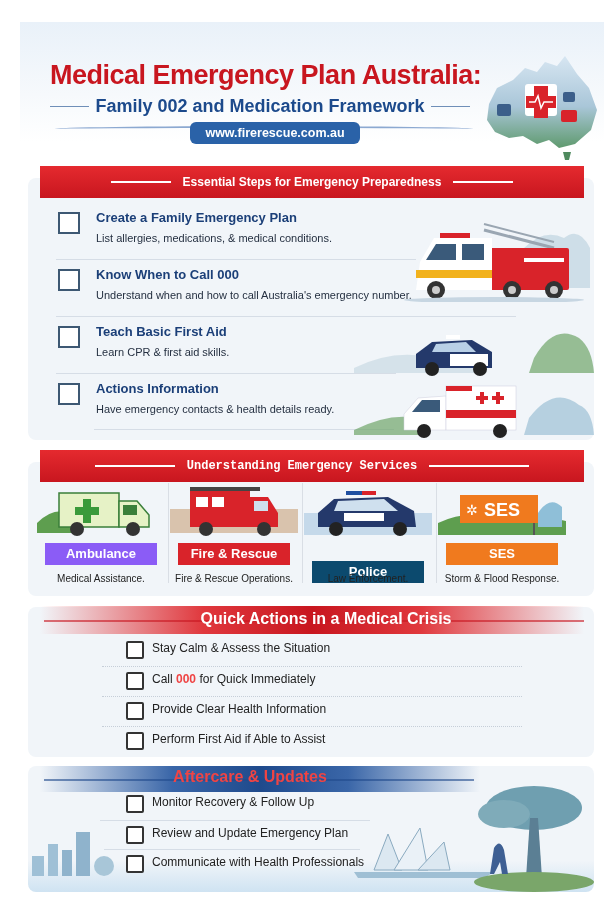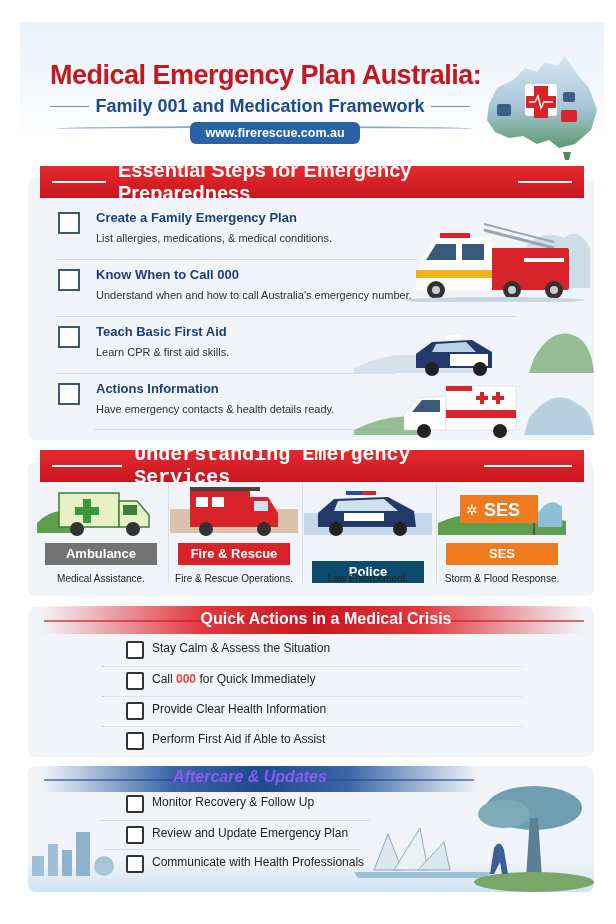--- a/index.html
+++ b/index.html
@@ -44,7 +44,7 @@
   <div class="title">Medical Emergency Plan Australia:</div>
   <div class="subtitle-row">
     <div class="subtitle-line"></div>
-    <div class="subtitle">Family 001 and Medication Framework</div>
+    <div class="subtitle">Family 002 and Medication Framework</div>
     <div class="subtitle-line"></div>
   </div>
   <div class="swoosh"></div>

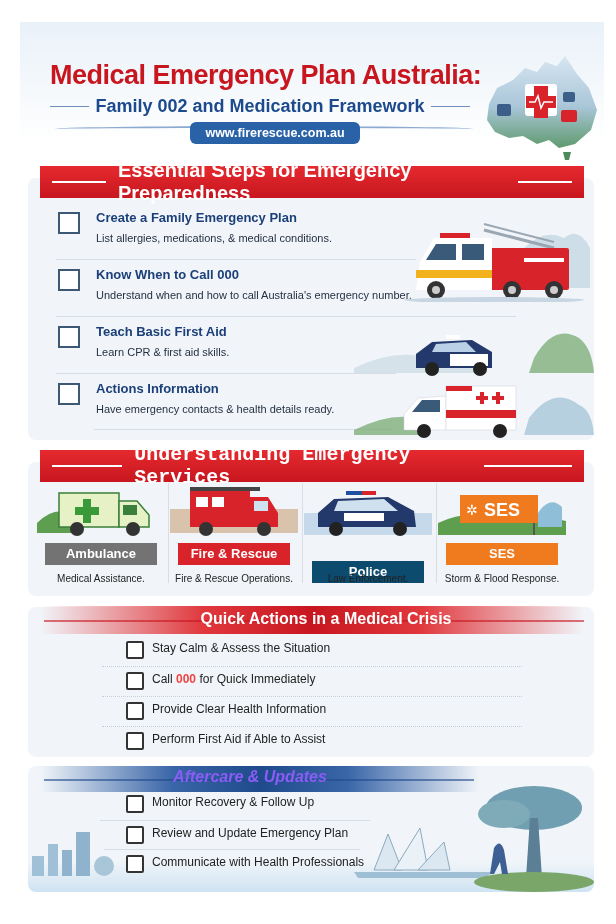--- a/index.html
+++ b/index.html
@@ -15,7 +15,7 @@
   .map { position: absolute; left: 475px; top: 52px; width: 125px; height: 110px; }
 
   .panel { position: absolute; background: #f1f5f9; border-radius: 8px; }
-  .banner { position: absolute; height: 32px; color: #fff; font-weight: bold; font-size: 20px; display: flex; align-items: center; justify-content: center; }
+  .banner { position: absolute; height: 32px; color: #fff; font-weight: bold; font-size: 12px; display: flex; align-items: center; justify-content: center; }
   .banner-red { background: linear-gradient(180deg, #e52a2f, #c8161f); }
   .banner-line { height: 1.5px; background: #fff; width: 60px; margin: 0 12px; }
 

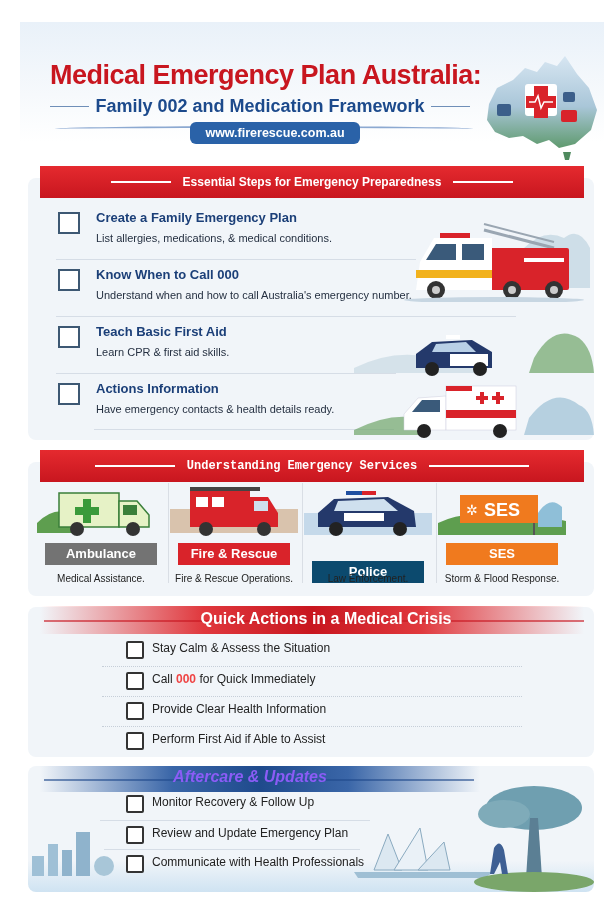--- a/index.html
+++ b/index.html
@@ -165,7 +165,7 @@
       <circle cx="40" cy="46" r="7" fill="#333"></circle>
         <circle cx="96" cy="46" r="7" fill="#333"></circle>
     </svg>
-    <div class="svc-label" style="background:#737373;">Ambulance</div>
+    <div class="svc-label" style="background:#8b5cf6;">Ambulance</div>
     <div class="svc-desc">Medical Assistance.</div>
   </div>
   <div class="svc-sep" style="left:164px;"></div>

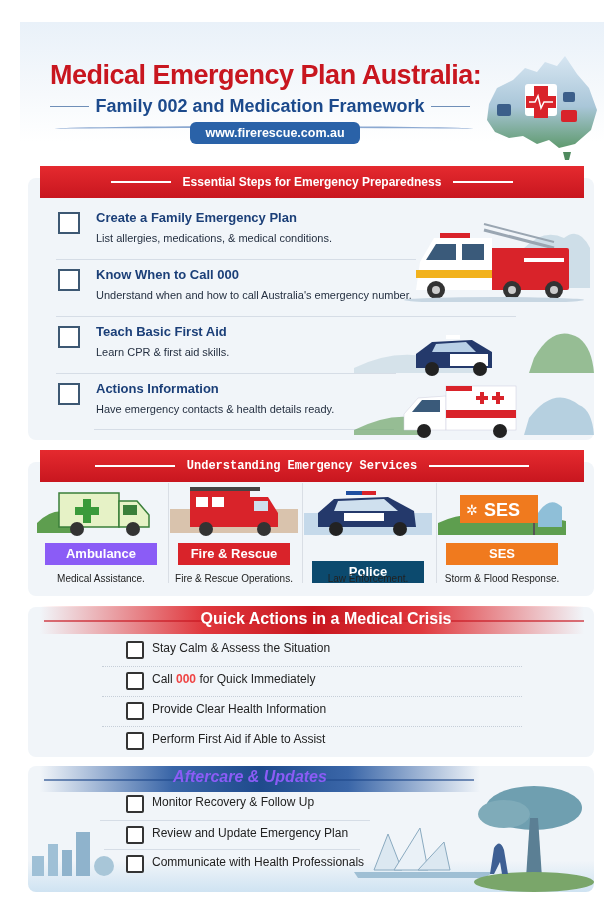--- a/index.html
+++ b/index.html
@@ -247,7 +247,7 @@
   <div class="panel" style="left:24px; top:766px; width:566px; height:126px; background: linear-gradient(180deg, #f1f5f9 0%, #f1f5f9 75%, #cfe3f2 100%);"></div>
   <div style="position:absolute; left:36px; top:766px; width:440px; height:26px; background: linear-gradient(90deg, rgba(255,255,255,0) 0%, #3a66a8 30%, #1f4a8c 50%, #3a66a8 70%, rgba(255,255,255,0) 100%);"></div>
   <div style="position:absolute; left:40px; top:779px; width:430px; height:1.5px; background:#1f4a8c; opacity:0.6;"></div>
-  <div style="position:absolute; left:96px; top:768px; width:300px; text-align:center; color:#8b5cf6; font-weight:bold; font-size:16px; z-index:2;font-style:italic;">Aftercare &amp; Updates</div>
+  <div style="position:absolute; left:96px; top:768px; width:300px; text-align:center; color:#ef4444; font-weight:bold; font-size:16px; z-index:2;">Aftercare &amp; Updates</div>
 
   <svg style="position:absolute; left:24px; top:830px;" width="96" height="48" viewBox="0 0 96 48">
     <rect x="4" y="26" width="12" height="20" fill="#9fc0d6"></rect>

